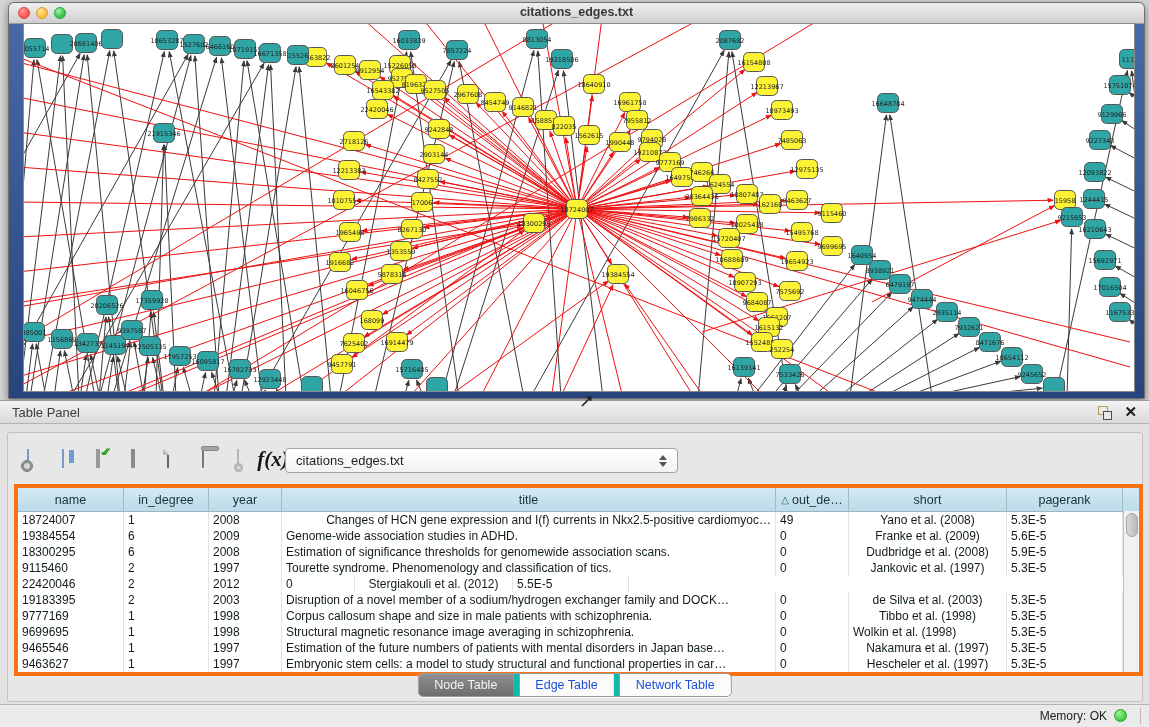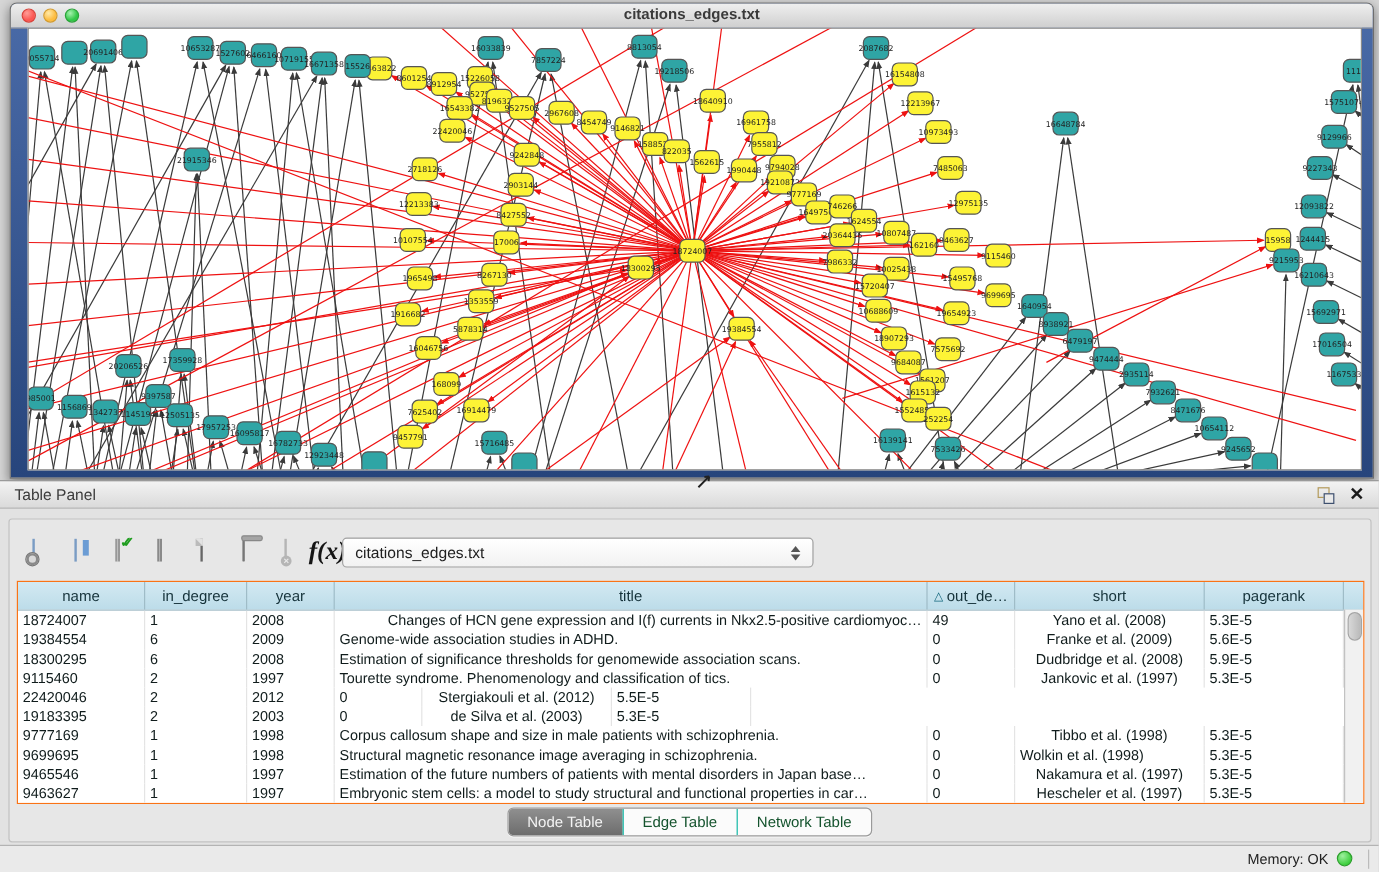--- a/index.html
+++ b/index.html
@@ -76,7 +76,7 @@
 
   
   #node-table{position:absolute;left:14px;top:60px;width:1121px;height:184px;background:#fff;
-    border:1px solid #f97316;box-sizing:content-box;overflow:hidden;}
+    border:4px solid #f97316;box-sizing:content-box;overflow:hidden;}
   .thead{display:flex;height:23px;background:linear-gradient(#d3e9f2,#bcdce9);border-bottom:1px solid #9ab6c1;}
   .th{box-sizing:border-box;border-right:1px solid #9fbcc7;font-size:12.5px;color:#15323a;
     display:flex;align-items:center;justify-content:center;gap:3px;white-space:nowrap;overflow:hidden;}

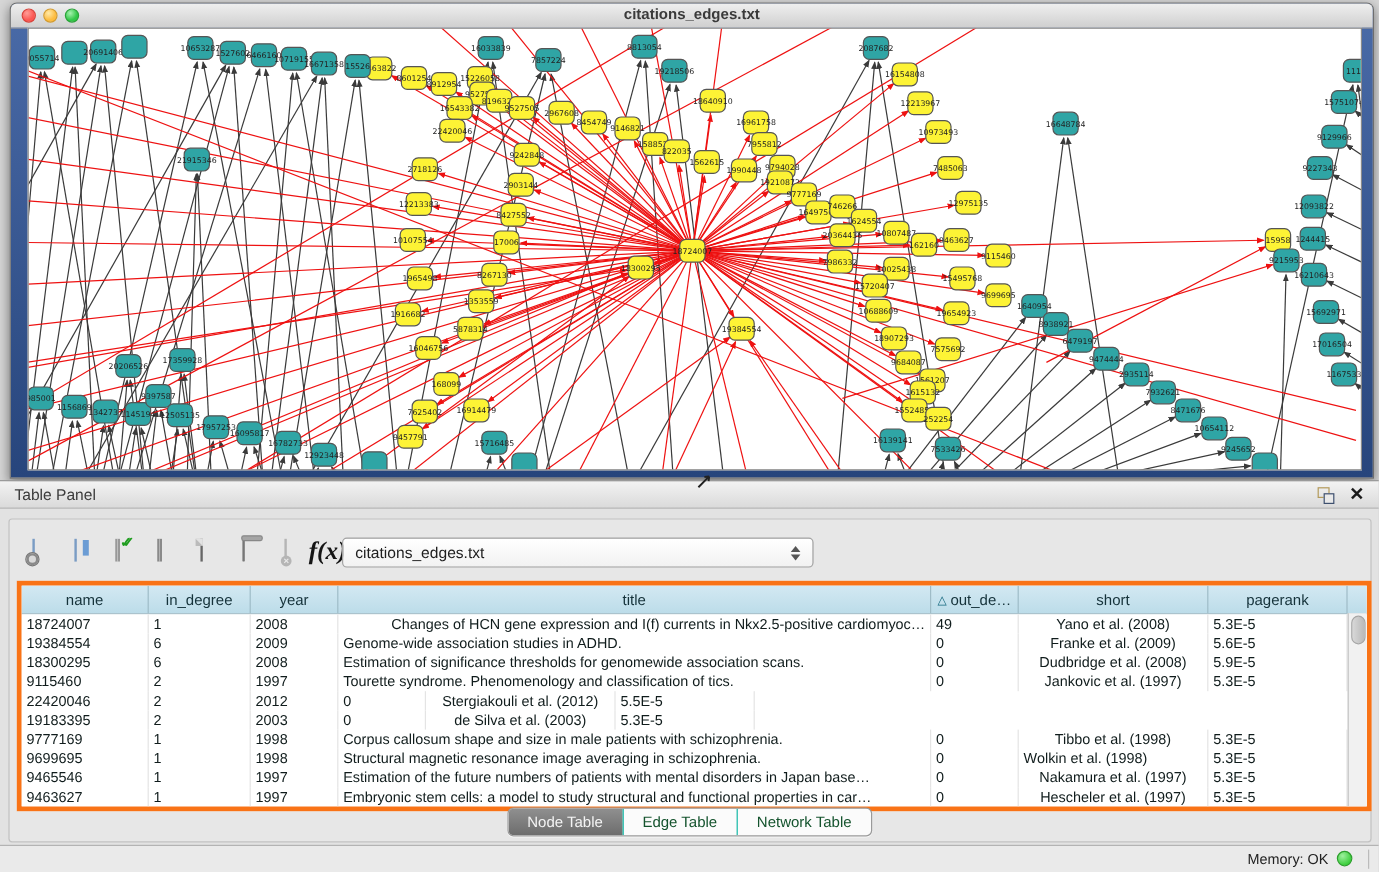--- a/index.html
+++ b/index.html
@@ -952,6 +952,7 @@
             <div class="td" style="width: 106px; text-align: left;">19183395</div>
             <div class="td" style="width: 85px; text-align: left;">2</div>
             <div class="td" style="width: 73px; text-align: left;">2003</div>
+            <div class="td" style="width: 494px; text-align: left;">Disruption of a novel member of a sodium/hydrogen exchanger family and DOCK…</div>
             <div class="td" style="width: 73px; text-align: left;">0</div>
             <div class="td" style="width: 158px; text-align: center;">de Silva et al. (2003)</div>
             <div class="td" style="width: 116px; text-align: left;">5.3E-5</div>

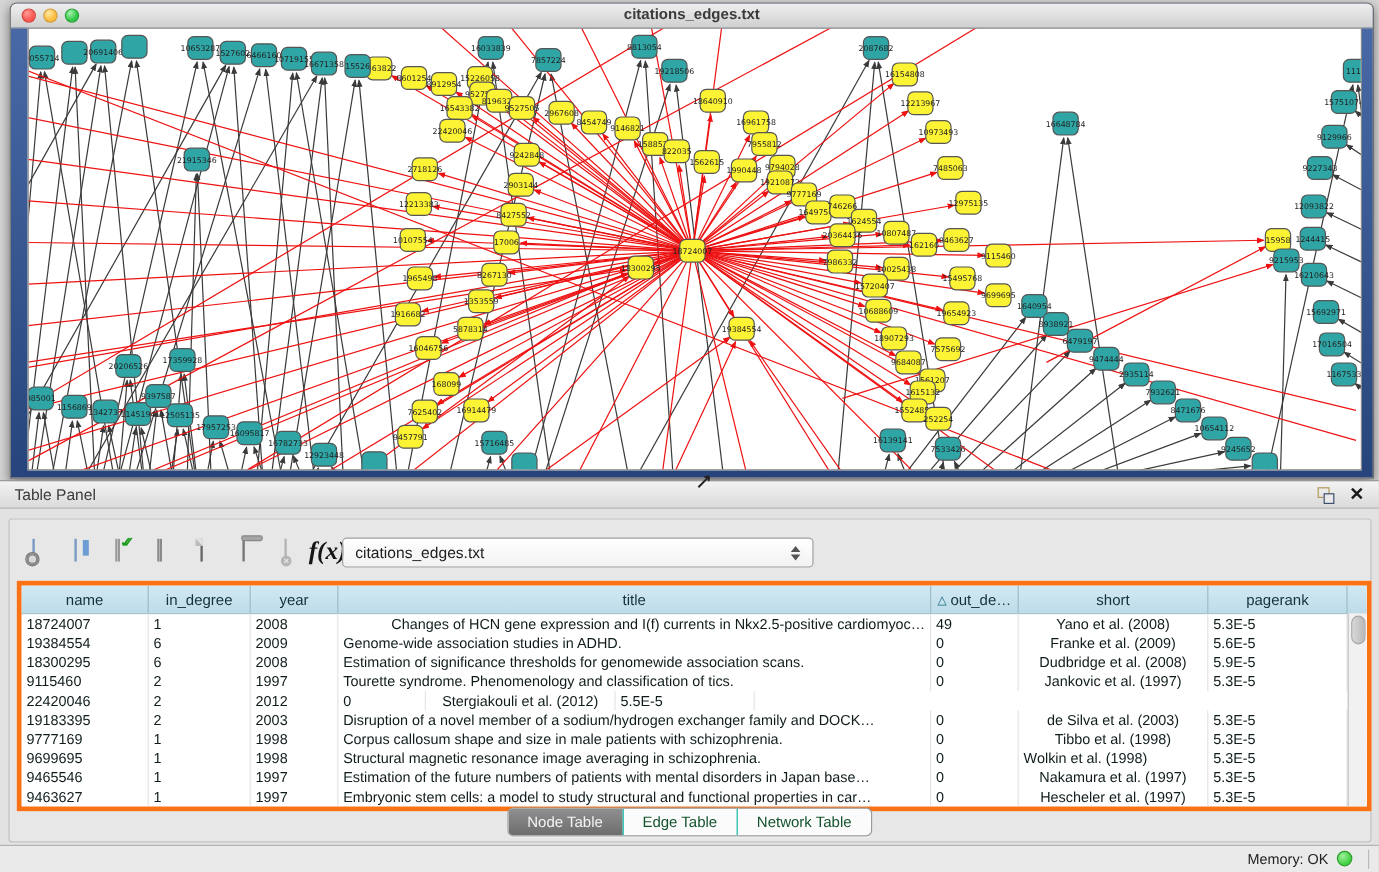--- a/index.html
+++ b/index.html
@@ -91,7 +91,7 @@
   
   #tabs{position:absolute;left:50%;top:249px;transform:translateX(-50%);display:flex;height:22px;
     border:1px solid #9a9a9a;border-radius:5px;overflow:hidden;background:#fbfbfb;box-shadow:0 1px 0 rgba(255,255,255,.7);}
-  .tab{padding:0 16px;font-size:12.5px;line-height:22px;color:#14532d;border-left:1px solid #14b8a6;white-space:nowrap;}
+  .tab{padding:0 16px;font-size:12.5px;line-height:22px;color:#1d4ed8;border-left:6px solid #14b8a6;white-space:nowrap;}
   .tab:first-child{border-left:none;}
   .tab.active{background:linear-gradient(#8f8f8f,#6d6d6d);color:#f4f4f4;}
 

